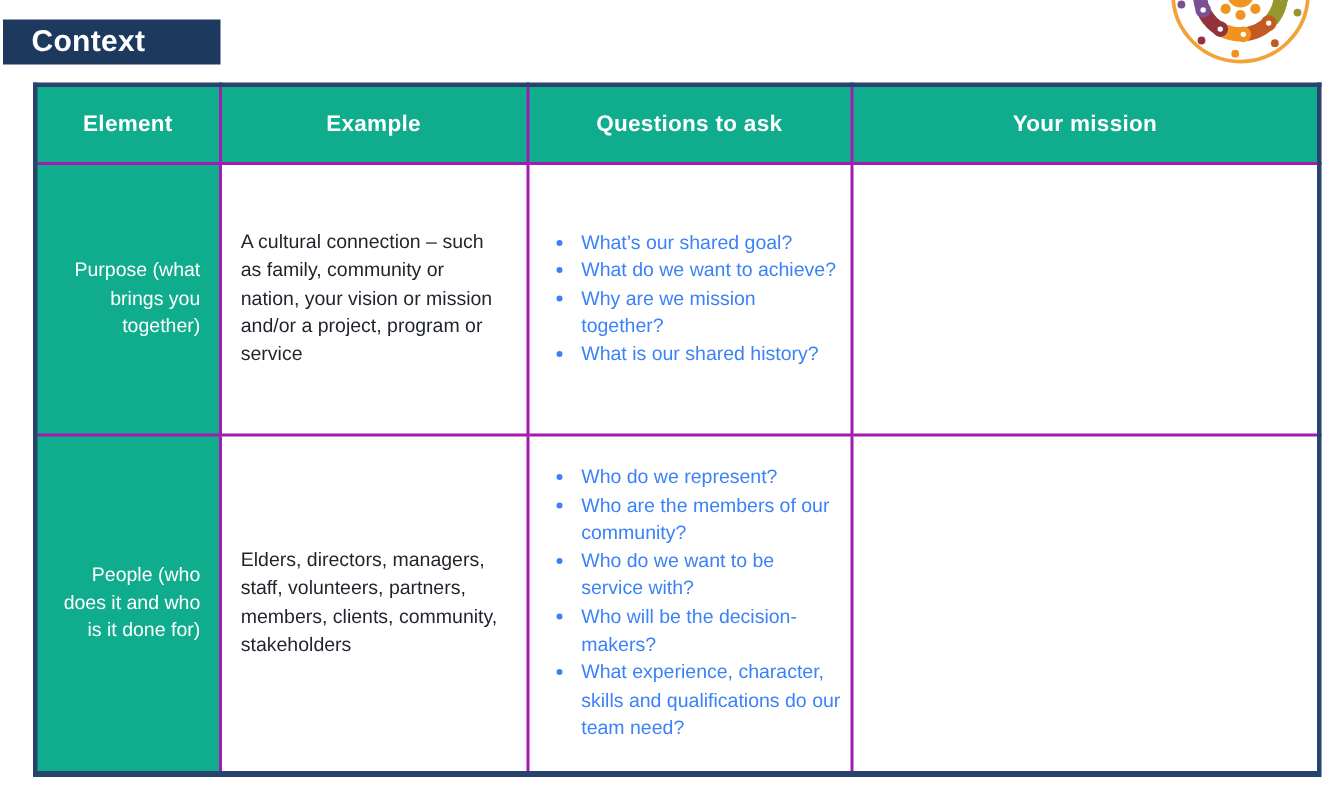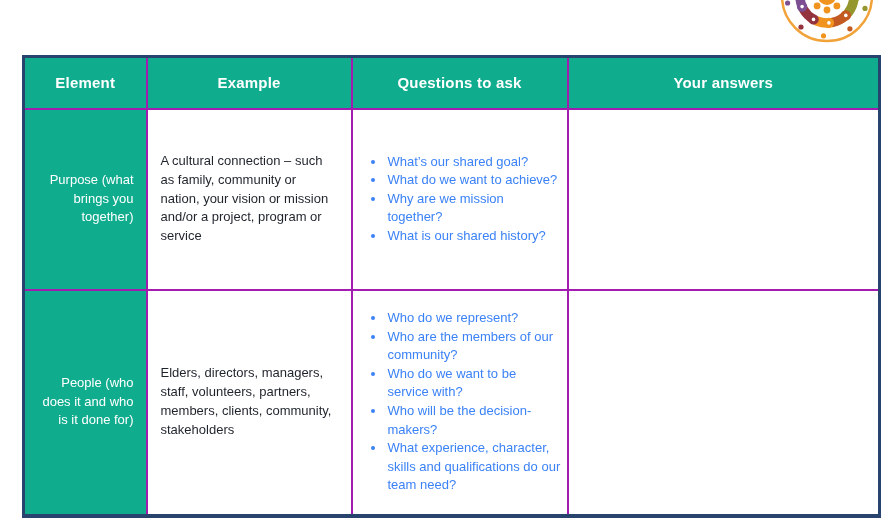--- a/index.html
+++ b/index.html
@@ -107,6 +107,9 @@
 
 <div class="page">
 
+  <div class="title-bar">
+    <span>Context</span>
+  </div>
 
   <div class="logo">
     <svg viewBox="0 0 96 96" width="96" height="96">

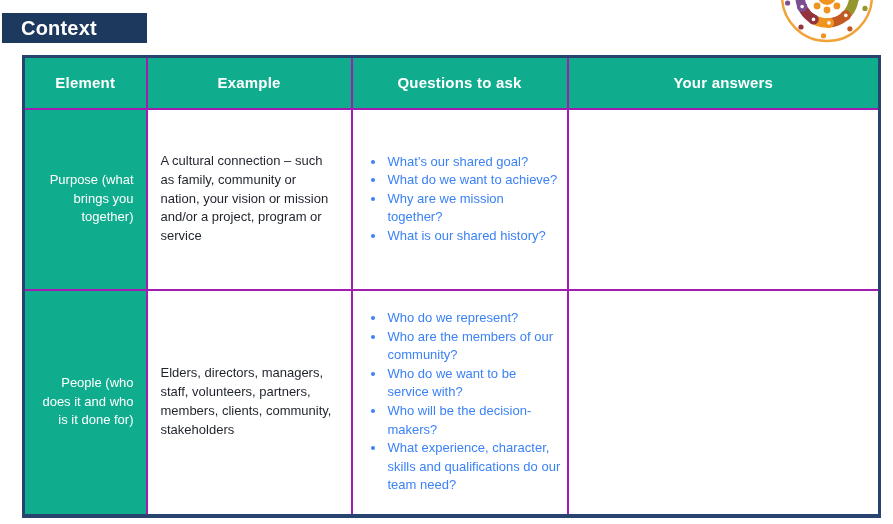--- a/index.html
+++ b/index.html
@@ -161,7 +161,7 @@
         <th class="col-header">Element</th>
         <th class="col-header">Example</th>
         <th class="col-header">Questions to ask</th>
-        <th class="col-header">Your answers</th>
+        <th class="col-header">Your mission</th>
       </tr>
     </thead>
     <tbody>

